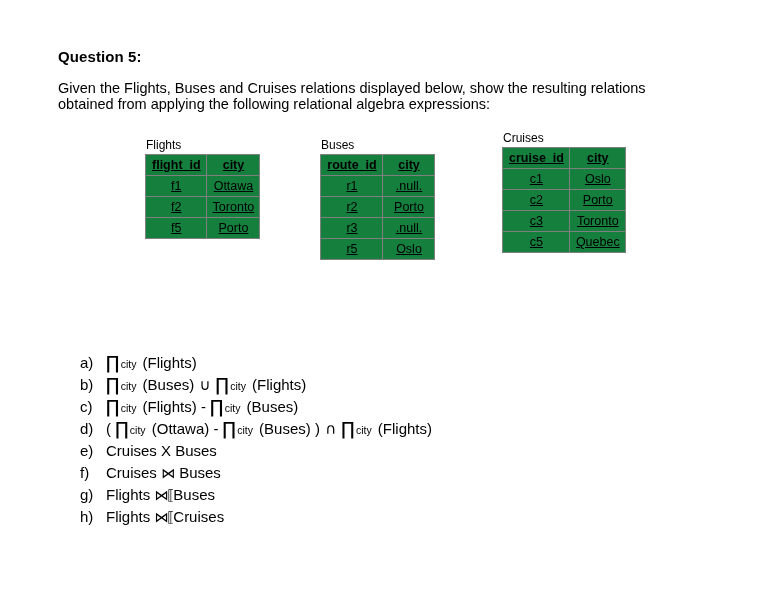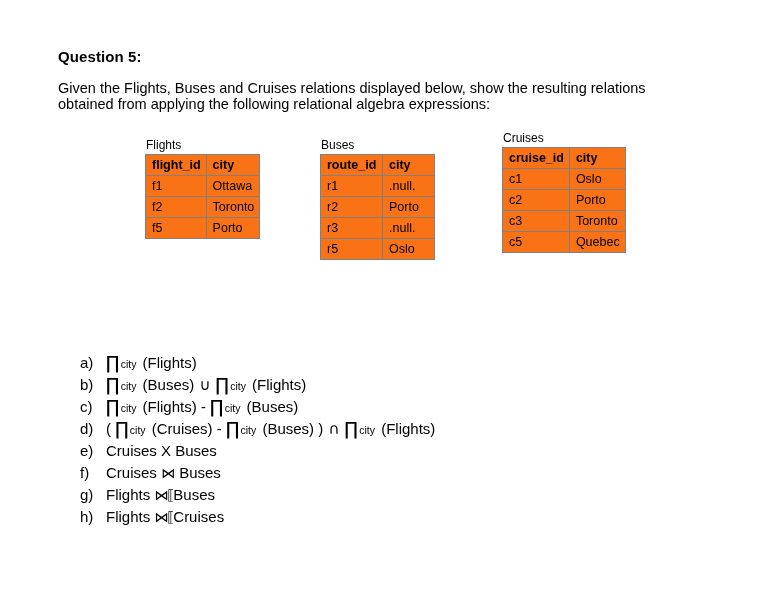--- a/index.html
+++ b/index.html
@@ -62,13 +62,14 @@
   table.rel td {
     border: 1px solid #808080;
     padding: 2px 5px 2px 6px;
-    text-align: left;
+    text-align: center;
     vertical-align: middle;
     height: 16px;
     line-height: 16px;
     font-weight: normal;
     white-space: nowrap;
-    background: #f97316;
+    background: #15803d;
+    text-decoration: underline;
   }
   table.rel th {
     font-weight: bold;

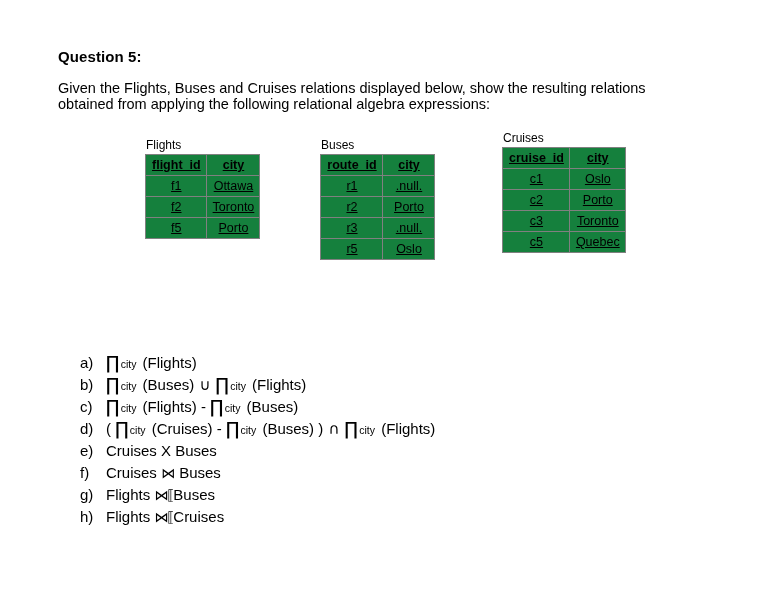--- a/index.html
+++ b/index.html
@@ -264,7 +264,7 @@
       </div>
       <div class="expr-row">
         <span class="expr-label">d)</span>
-        <span class="expr-body"><span>( </span><span class="pi">∏</span><span class="sub">city</span><span> (Cruises) - </span><span class="pi">∏</span><span class="sub">city</span><span> (Buses) ) </span><span class="op">∩</span><span> </span><span class="pi">∏</span><span class="sub">city</span><span> (Flights)</span></span>
+        <span class="expr-body"><span>( </span><span class="pi">∏</span><span class="sub">city</span><span> (Ottawa) - </span><span class="pi">∏</span><span class="sub">city</span><span> (Buses) ) </span><span class="op">∩</span><span> </span><span class="pi">∏</span><span class="sub">city</span><span> (Flights)</span></span>
       </div>
       <div class="expr-row">
         <span class="expr-label">e)</span>

